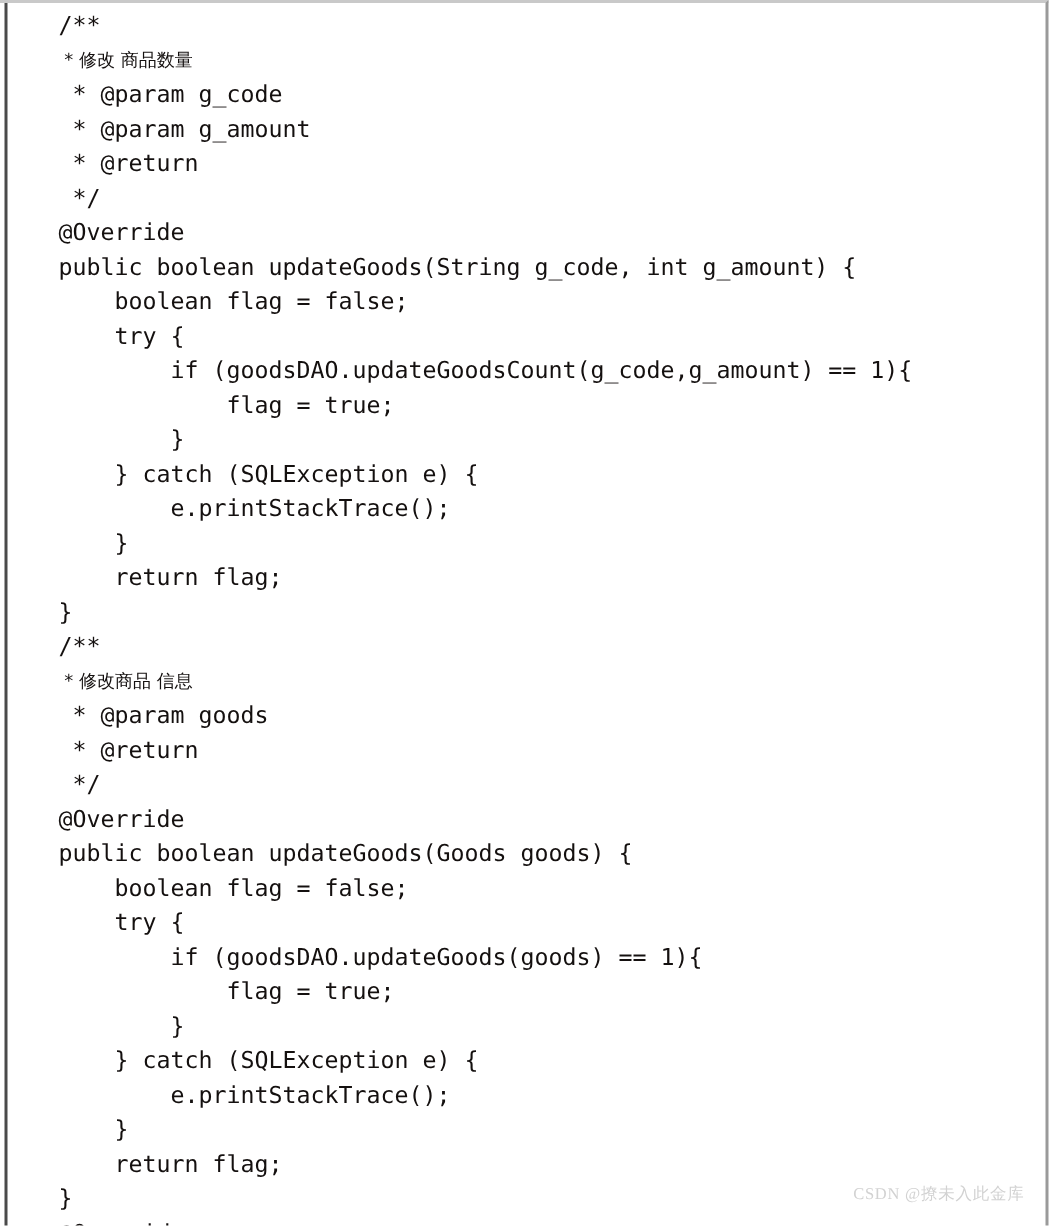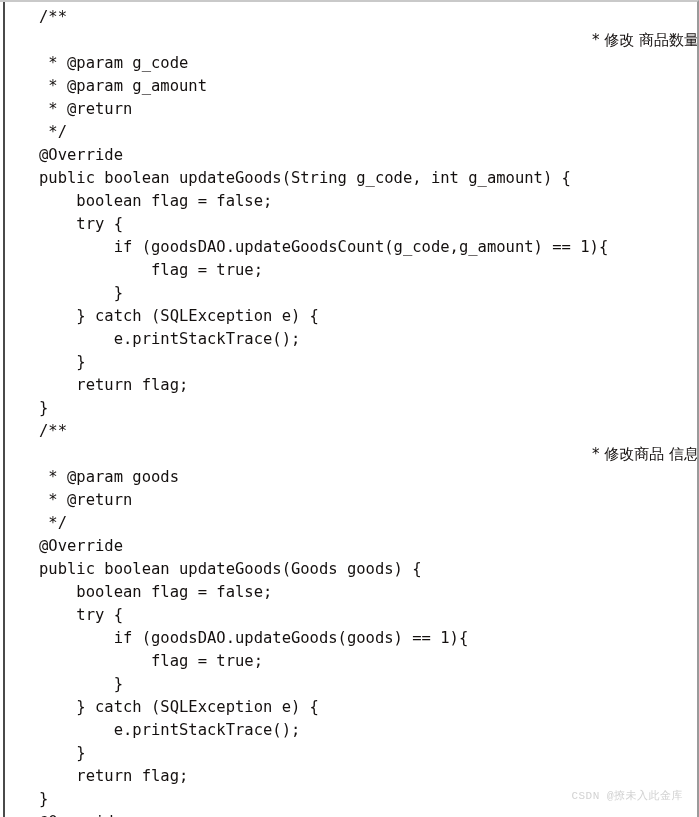--- a/index.html
+++ b/index.html
@@ -59,8 +59,7 @@
 
   .code-line.cjk {
     font-family: "DejaVu Sans", "Liberation Sans", sans-serif;
-    font-size: 15px;
-    text-align: right;
+    font-size: 12px;
   }
 
   .watermark {

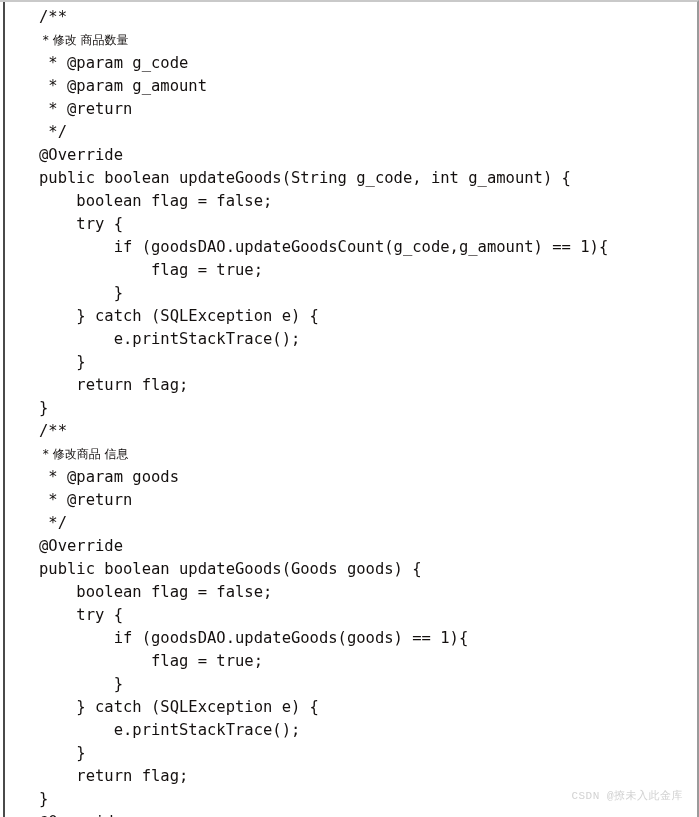--- a/index.html
+++ b/index.html
@@ -66,7 +66,7 @@
     position: absolute;
     right: 14px;
     bottom: 14px;
-    font-family: Liberation Mono, monospace;
+    font-family: Liberation Serif, serif;
     font-size: 11px;
     color: #d2d2d2;
     letter-spacing: 0.5px;

